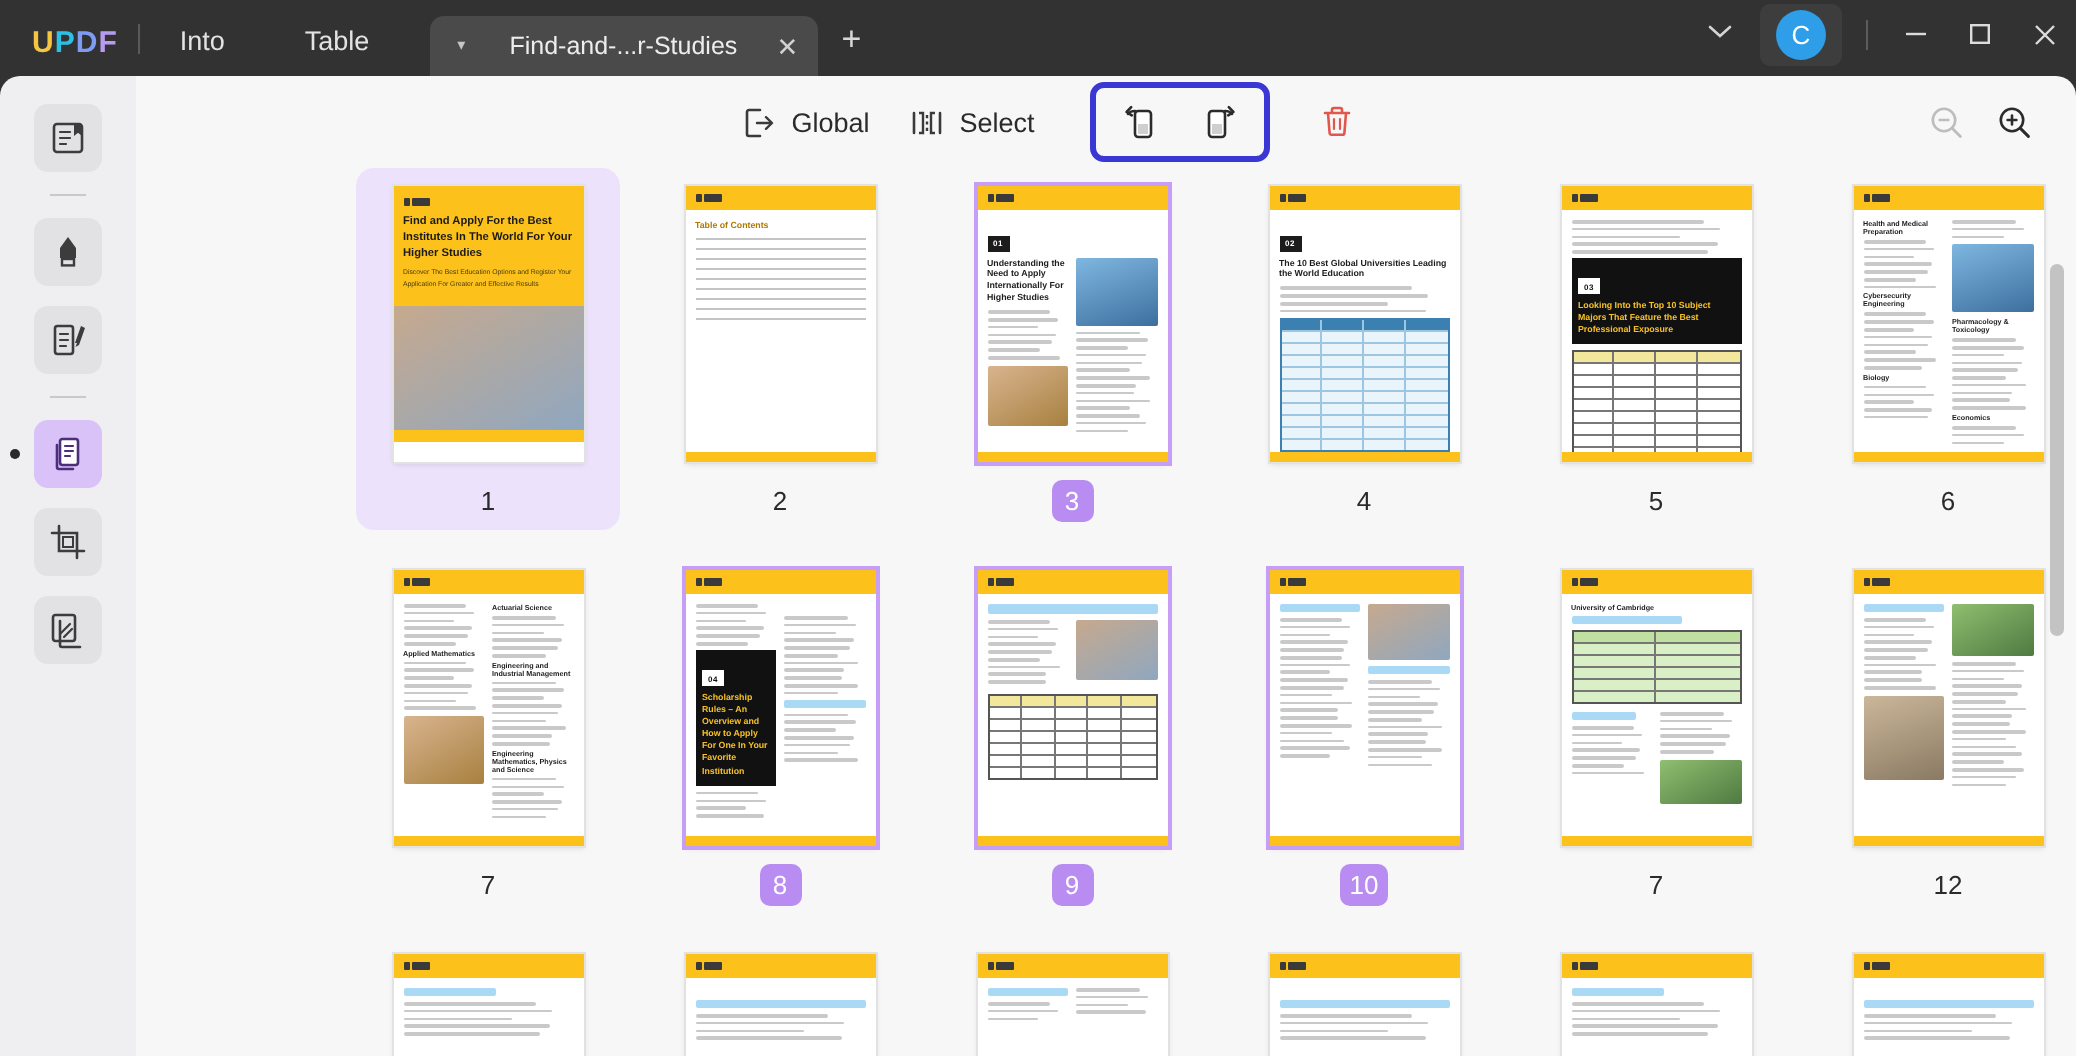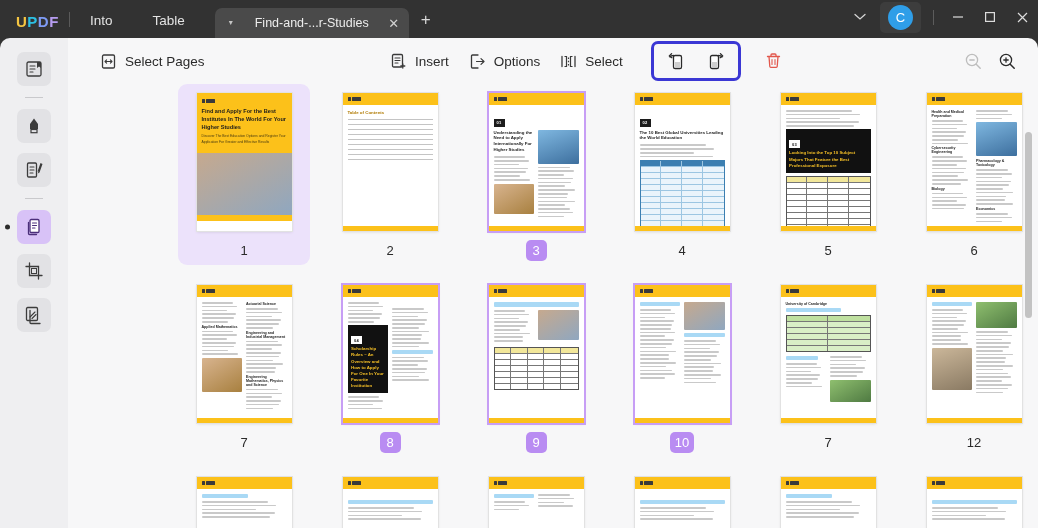--- a/index.html
+++ b/index.html
@@ -385,13 +385,6 @@
   <div class="content">
 
     <div class="toolbar">
-      <div class="tool">
-        <svg width="17" height="17" viewBox="0 0 17 17" fill="none">
-          <rect x="2.5" y="2" width="12" height="13" rx="1.3" stroke="#3a3a3a" stroke-width="1.3"></rect>
-          <path d="M5 8.5h7M5 8.5l1.6-1.6M5 8.5l1.6 1.6M12 8.5l-1.6-1.6M12 8.5l-1.6 1.6" stroke="#3a3a3a" stroke-width="1.1" stroke-linecap="round" stroke-linejoin="round"></path>
-        </svg>
-        <span>Select Pages</span>
-      </div>
       <div class="tool-spacer"></div>
       <div class="tool">
         <svg width="17" height="17" viewBox="0 0 17 17" fill="none">

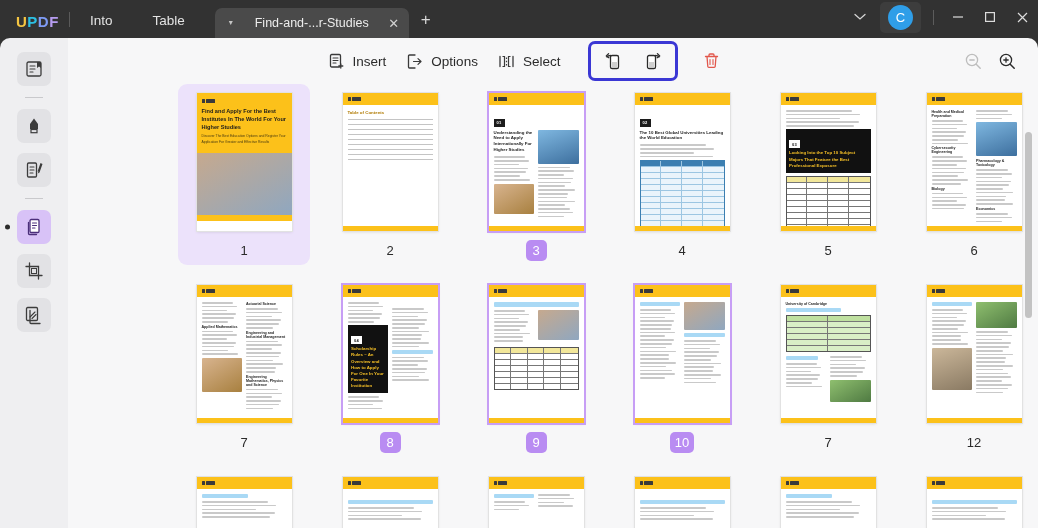--- a/index.html
+++ b/index.html
@@ -388,14 +388,6 @@
       <div class="tool-spacer"></div>
       <div class="tool">
         <svg width="17" height="17" viewBox="0 0 17 17" fill="none">
-          <rect x="2.5" y="1.5" width="10" height="12.5" rx="1.2" stroke="#3a3a3a" stroke-width="1.3"></rect>
-          <path d="M5 5h5M5 7.5h5M5 10h3" stroke="#3a3a3a" stroke-width="1.1" stroke-linecap="round"></path>
-          <path d="M12.8 11v4M10.8 13h4" stroke="#3a3a3a" stroke-width="1.3" stroke-linecap="round"></path>
-        </svg>
-        <span>Insert</span>
-      </div>
-      <div class="tool">
-        <svg width="17" height="17" viewBox="0 0 17 17" fill="none">
           <path d="M9 2H3.5a1 1 0 00-1 1v11a1 1 0 001 1H9" stroke="#3a3a3a" stroke-width="1.3" stroke-linecap="round"></path>
           <path d="M7.5 8.5h7M12 5.6l3 2.9-3 2.9" stroke="#3a3a3a" stroke-width="1.2" stroke-linecap="round" stroke-linejoin="round"></path>
         </svg>

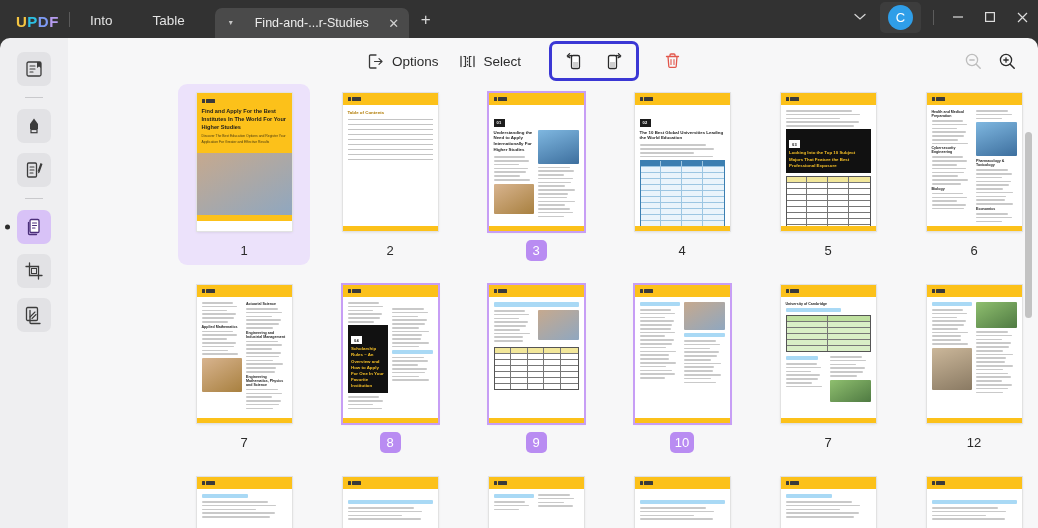--- a/index.html
+++ b/index.html
@@ -391,7 +391,7 @@
           <path d="M9 2H3.5a1 1 0 00-1 1v11a1 1 0 001 1H9" stroke="#3a3a3a" stroke-width="1.3" stroke-linecap="round"></path>
           <path d="M7.5 8.5h7M12 5.6l3 2.9-3 2.9" stroke="#3a3a3a" stroke-width="1.2" stroke-linecap="round" stroke-linejoin="round"></path>
         </svg>
-        <span>Options</span>
+        <span>Global</span>
       </div>
       <div class="tool">
         <svg width="17" height="17" viewBox="0 0 17 17" fill="none">

